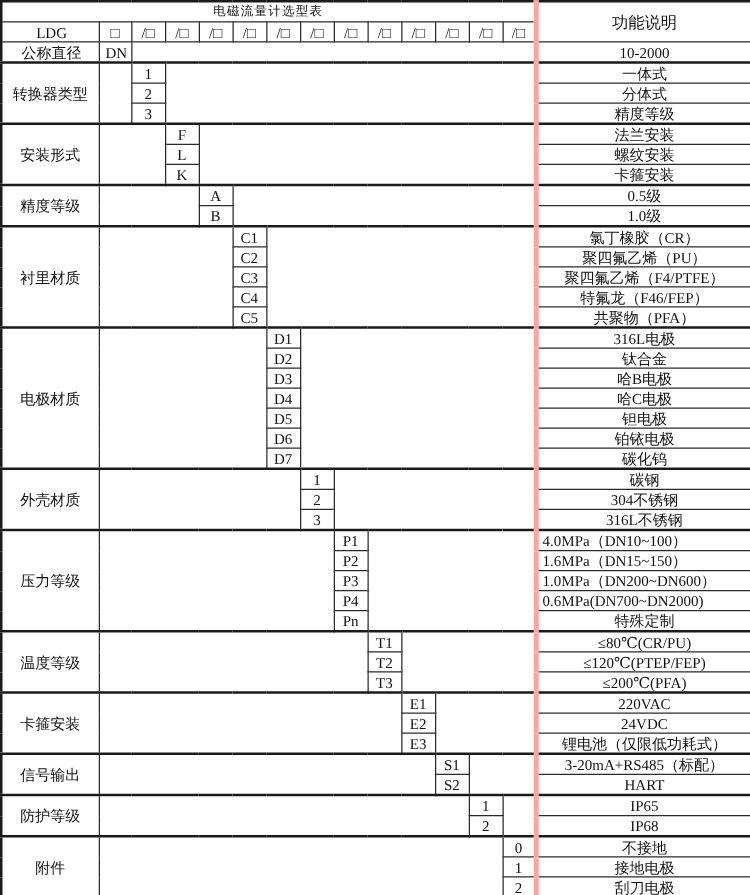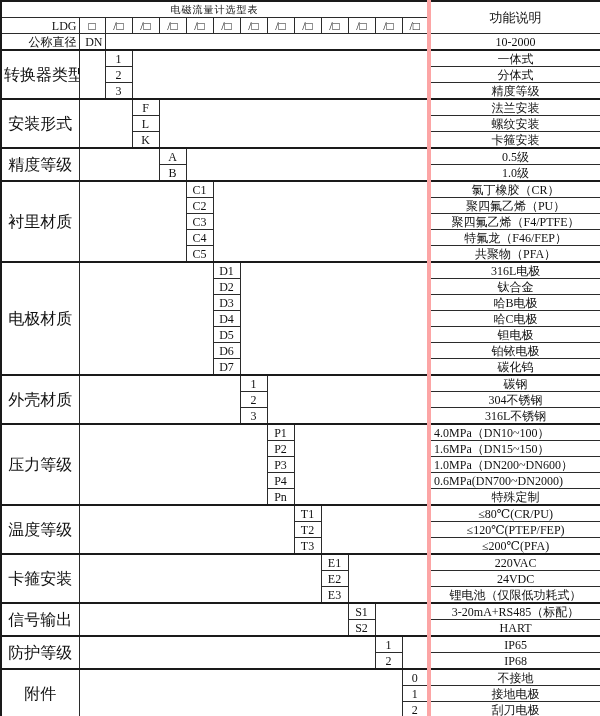--- a/index.html
+++ b/index.html
@@ -18,7 +18,7 @@
   }
   td.title{font-size:10px;letter-spacing:1px;}
   td.hdr{font-size:13px;}
-  td.lblL{text-align:right;padding-left:4px;}
+  td.lblL{text-align:center;padding-left:4px;}
   td.lbl{font-size:16px;margin-left:48px;}
   td.desc{border-left:4px solid #fca5a5;}
   td.left{text-align:left;padding-left:3px;}

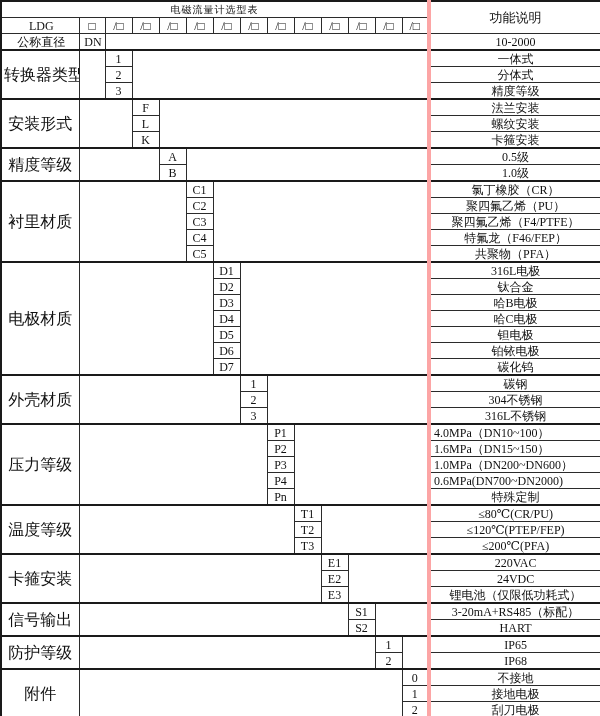--- a/index.html
+++ b/index.html
@@ -19,7 +19,7 @@
   td.title{font-size:10px;letter-spacing:1px;}
   td.hdr{font-size:13px;}
   td.lblL{text-align:center;padding-left:4px;}
-  td.lbl{font-size:16px;margin-left:48px;}
+  td.lbl{font-size:12px;margin-left:48px;}
   td.desc{border-left:4px solid #fca5a5;}
   td.left{text-align:left;padding-left:3px;}
   tr.gs td, td.gs{border-top:2px solid #1a1a1a;}

